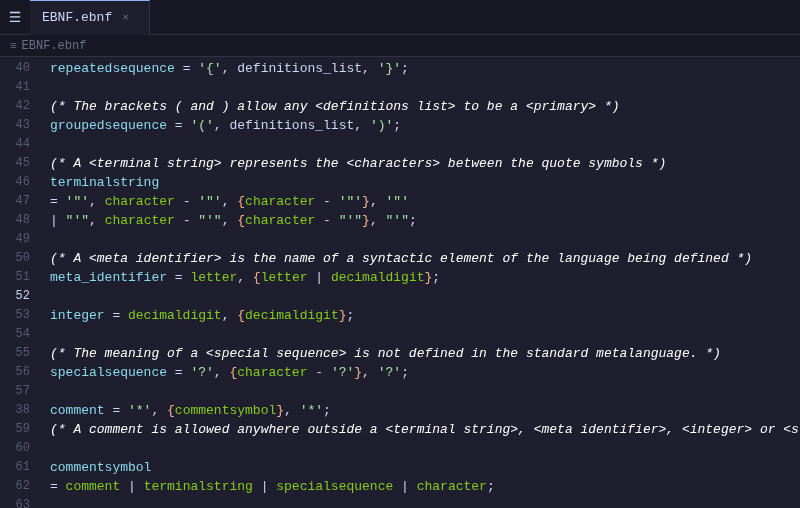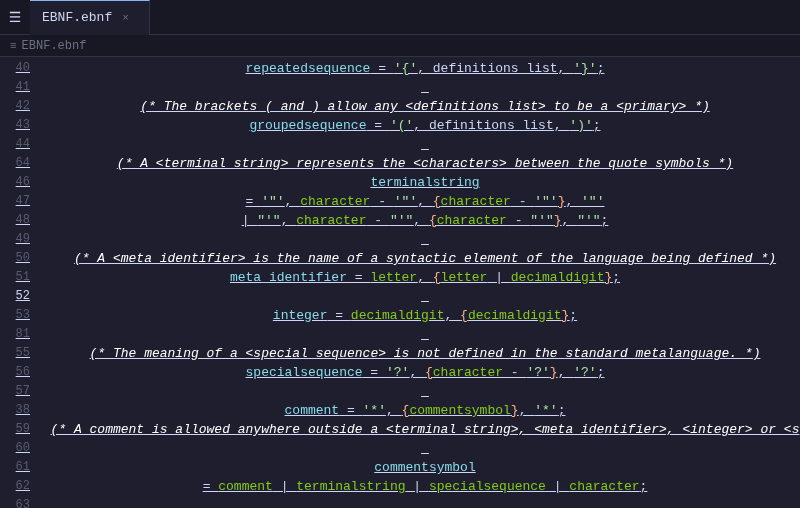--- a/index.html
+++ b/index.html
@@ -76,7 +76,6 @@
       display: flex;
       height: calc(508px - 35px - 22px);
       overflow: hidden;
-      text-decoration: underline;
     }
 
     .line-numbers {

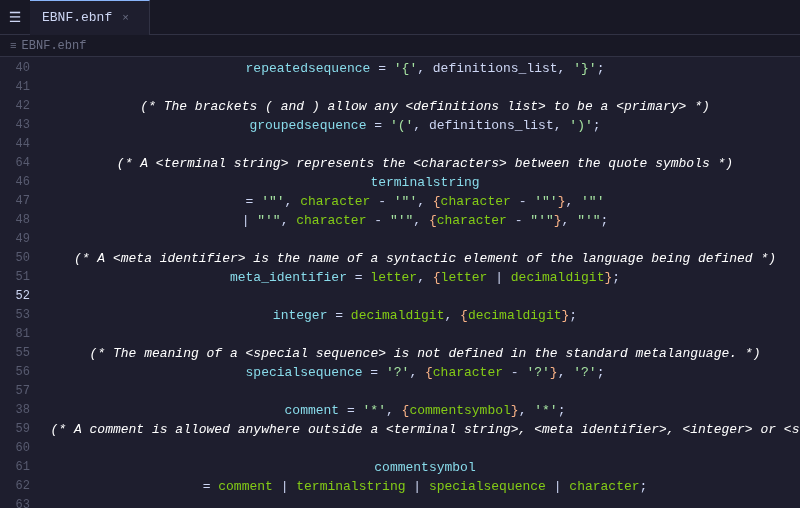--- a/index.html
+++ b/index.html
@@ -104,7 +104,6 @@
       padding: 2px 0 2px 10px;
       overflow: hidden;
       line-height: 19px;
-      text-align: center;
     }
 
     .code-line {

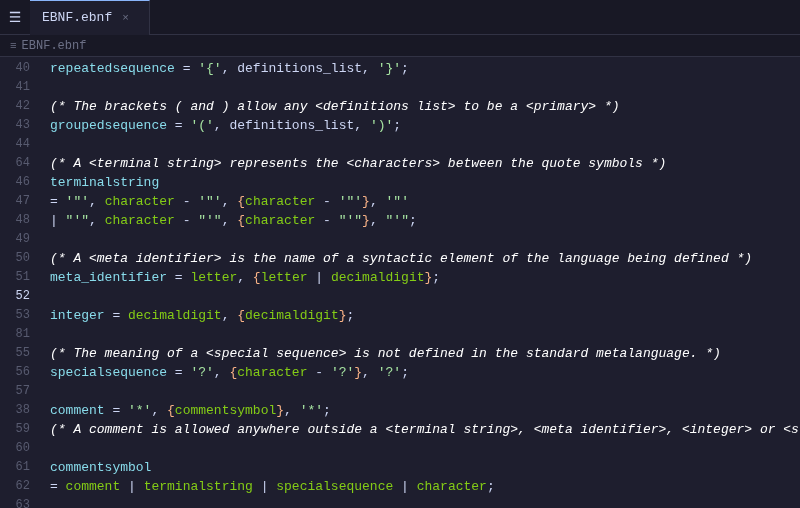--- a/index.html
+++ b/index.html
@@ -150,7 +150,7 @@
       <span class="ln">42</span>
       <span class="ln">43</span>
       <span class="ln">44</span>
-      <span class="ln">64</span>
+      <span class="ln">45</span>
       <span class="ln">46</span>
       <span class="ln">47</span>
       <span class="ln">48</span>

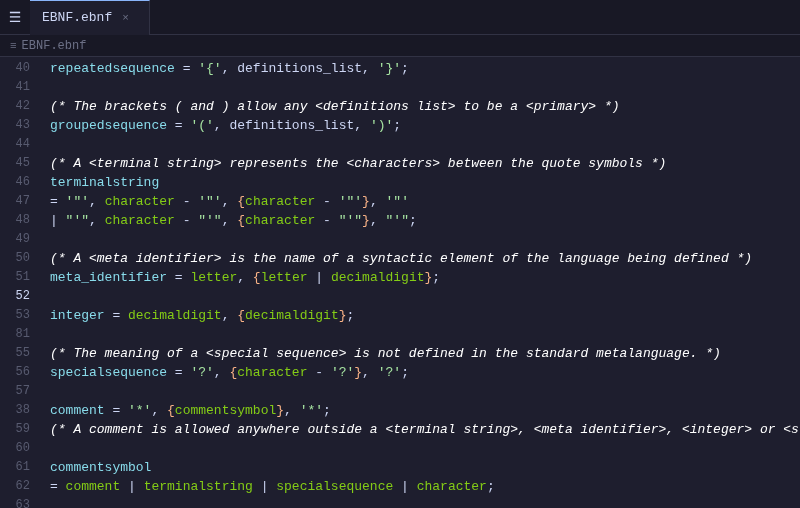--- a/index.html
+++ b/index.html
@@ -159,7 +159,7 @@
       <span class="ln">51</span>
       <span class="ln active">52</span>
       <span class="ln">53</span>
-      <span class="ln">81</span>
+      <span class="ln">54</span>
       <span class="ln">55</span>
       <span class="ln">56</span>
       <span class="ln">57</span>

